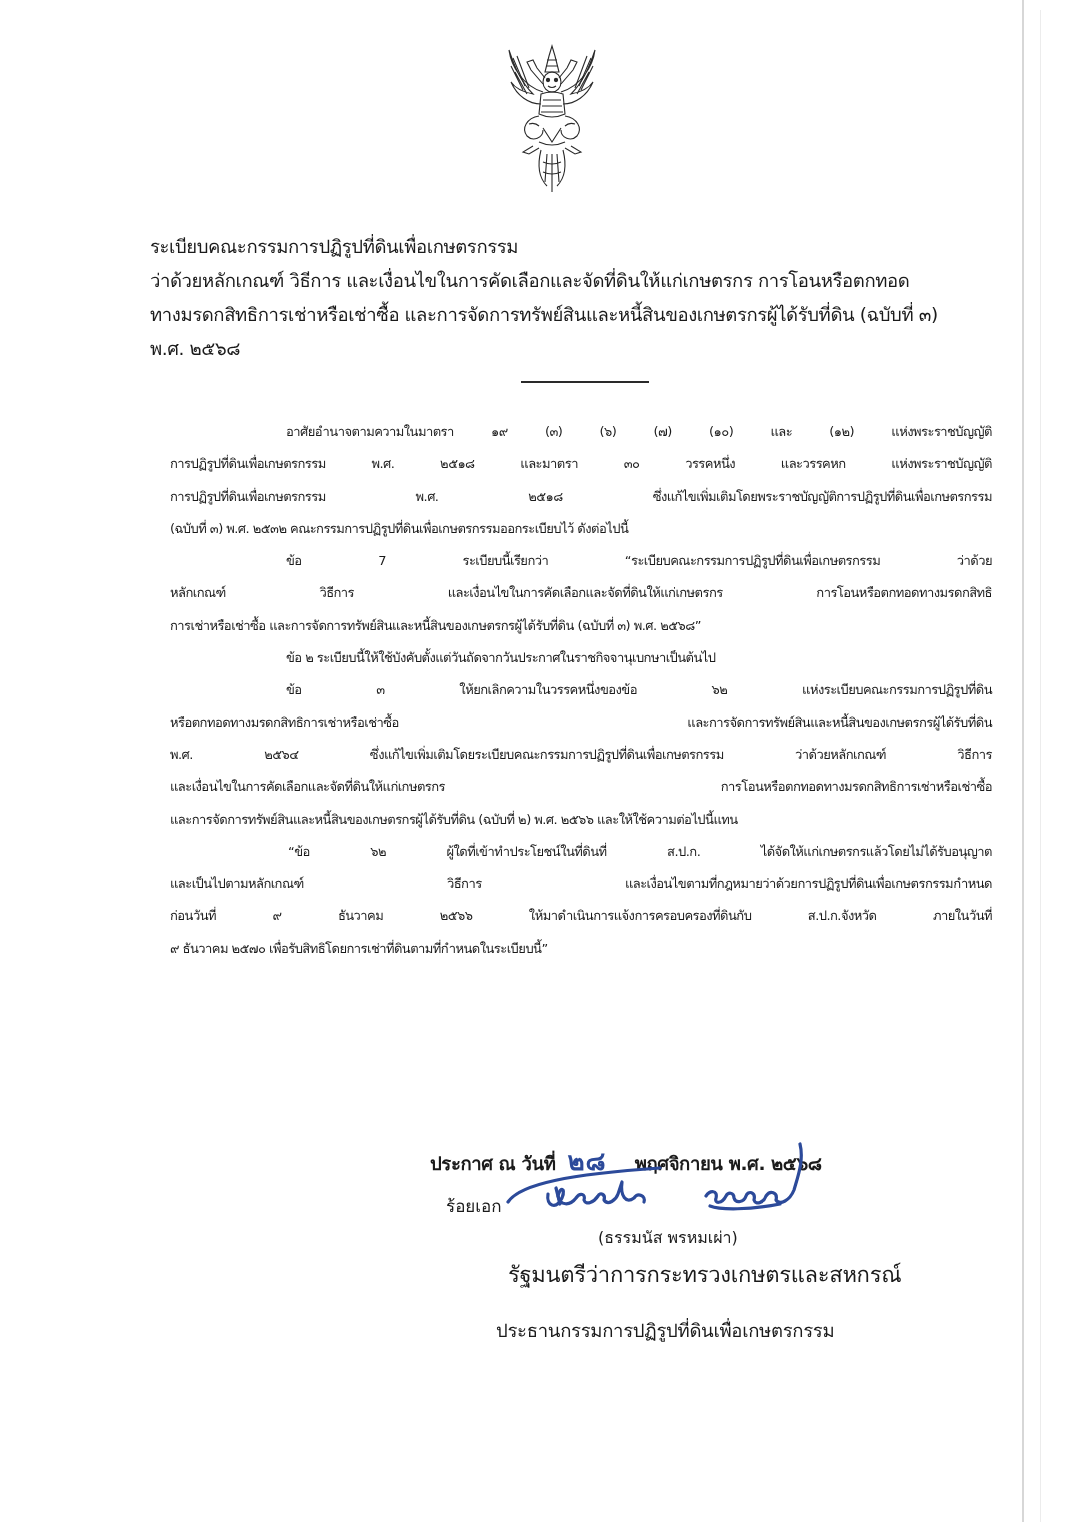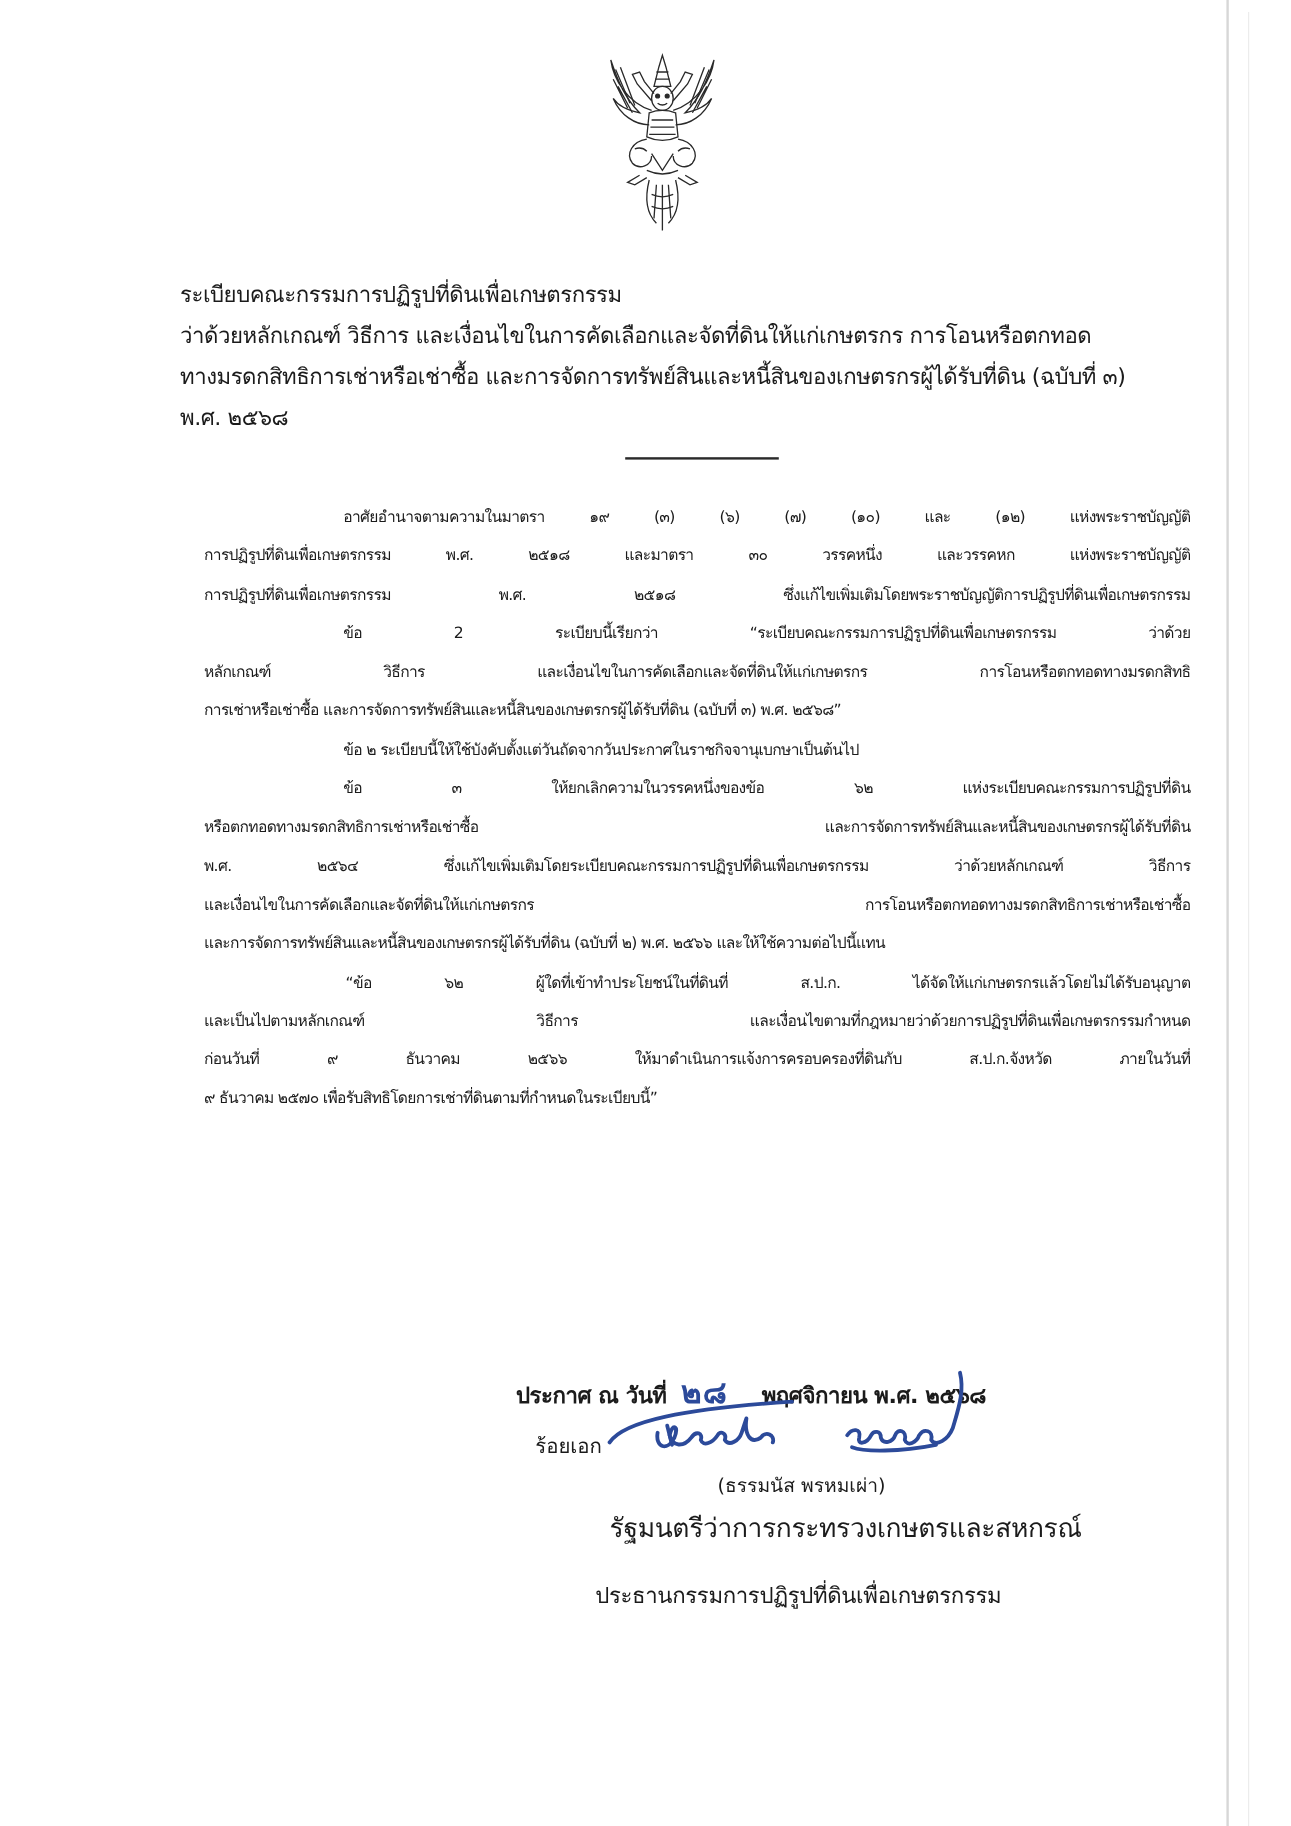--- a/index.html
+++ b/index.html
@@ -199,6 +199,7 @@
     <div class="line indent">อาศัยอำนาจตามความในมาตรา ๑๙ (๓) (๖) (๗) (๑๐) และ (๑๒) แห่งพระราชบัญญัติ</div>
     <div class="line">การปฏิรูปที่ดินเพื่อเกษตรกรรม พ.ศ. ๒๕๑๘ และมาตรา ๓๐ วรรคหนึ่ง และวรรคหก แห่งพระราชบัญญัติ</div>
     <div class="line">การปฏิรูปที่ดินเพื่อเกษตรกรรม พ.ศ. ๒๕๑๘ ซึ่งแก้ไขเพิ่มเติมโดยพระราชบัญญัติการปฏิรูปที่ดินเพื่อเกษตรกรรม</div>
+    <div class="line last">(ฉบับที่ ๓) พ.ศ. ๒๕๓๒  คณะกรรมการปฏิรูปที่ดินเพื่อเกษตรกรรมออกระเบียบไว้ ดังต่อไปนี้</div>
   </div>
   <div>
     <div class="line indent">ข้อ 2  ระเบียบนี้เรียกว่า “ระเบียบคณะกรรมการปฏิรูปที่ดินเพื่อเกษตรกรรม ว่าด้วย</div>

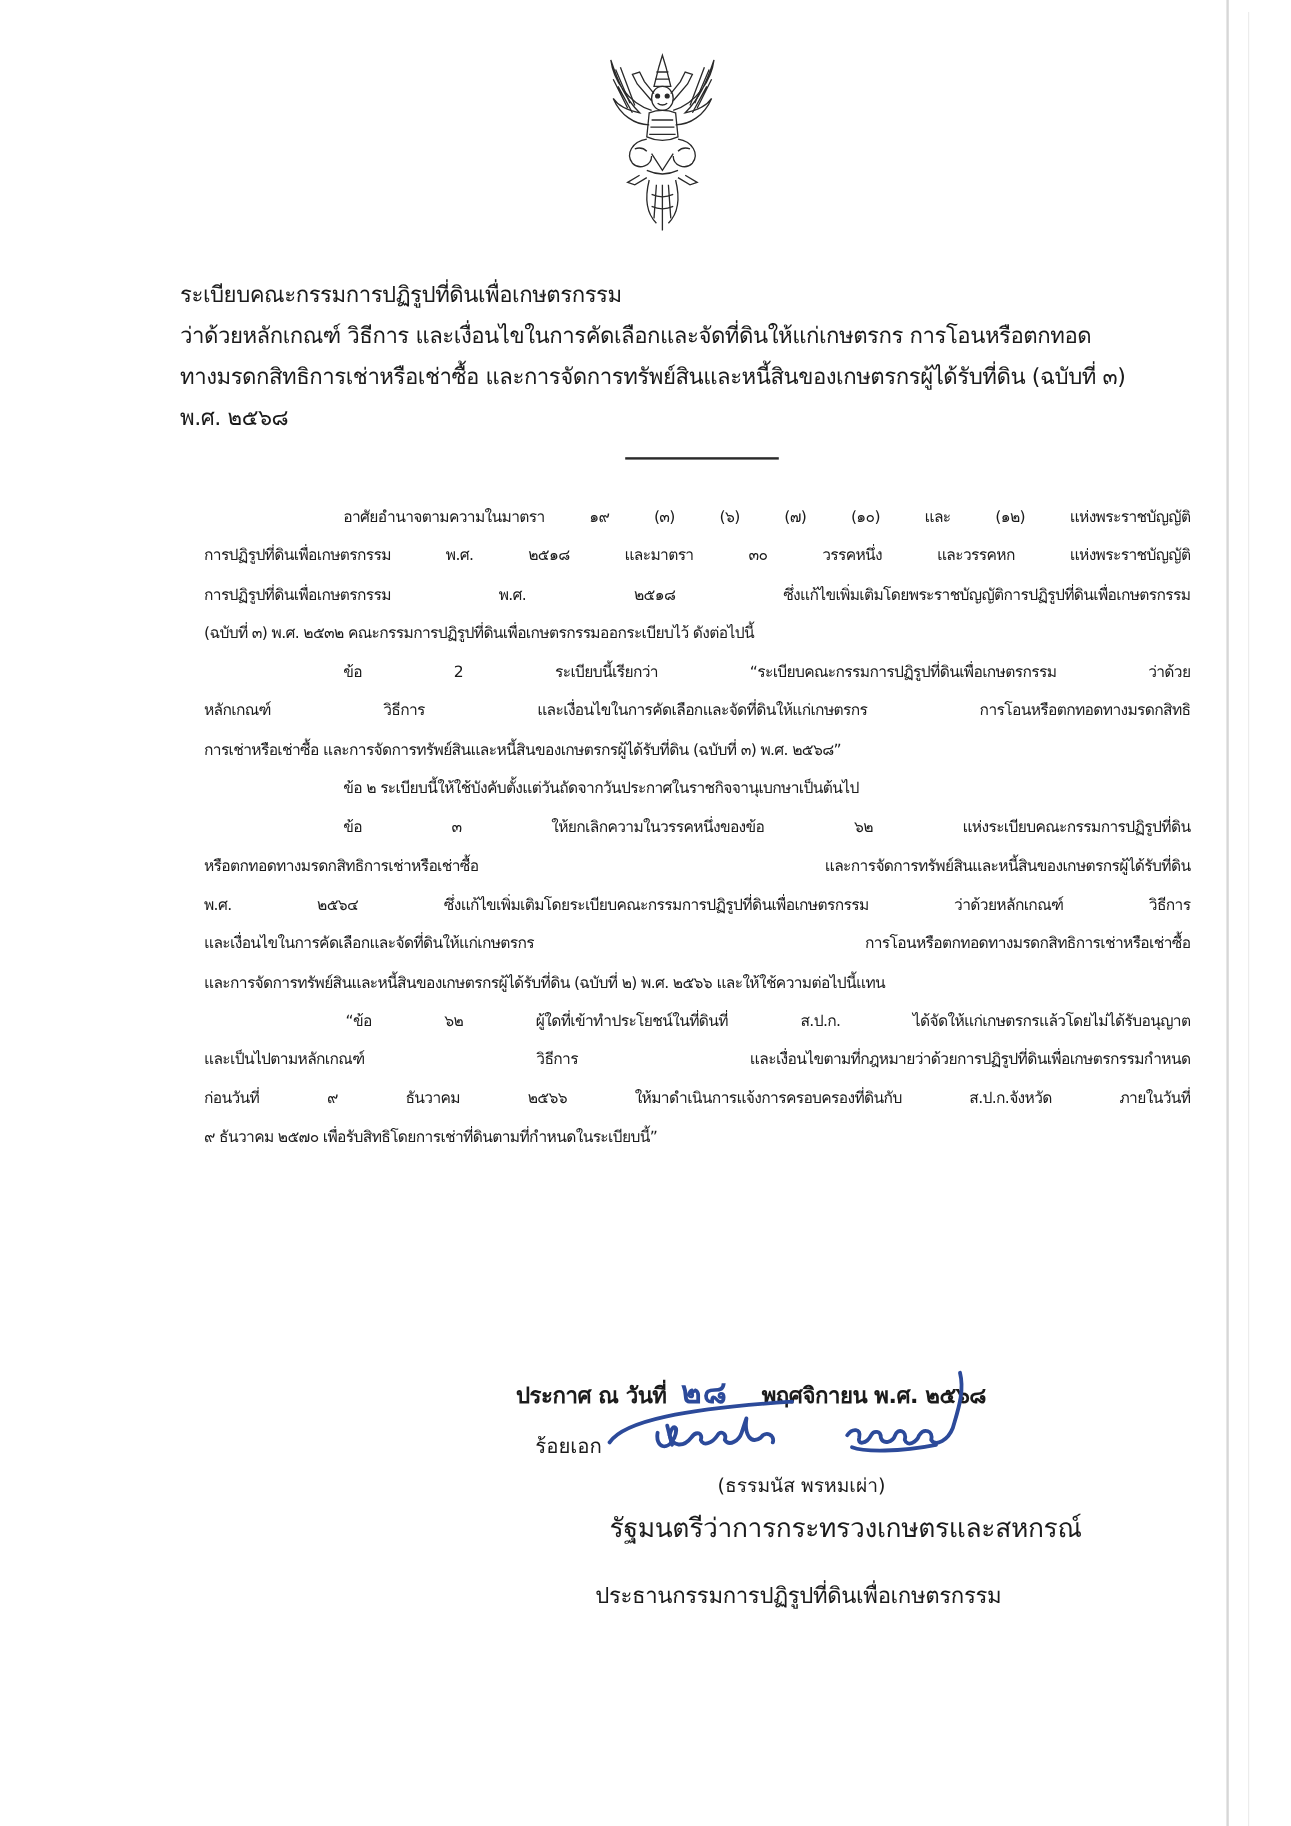--- a/index.html
+++ b/index.html
@@ -202,7 +202,7 @@
     <div class="line last">(ฉบับที่ ๓) พ.ศ. ๒๕๓๒  คณะกรรมการปฏิรูปที่ดินเพื่อเกษตรกรรมออกระเบียบไว้ ดังต่อไปนี้</div>
   </div>
   <div>
-    <div class="line indent">ข้อ 2  ระเบียบนี้เรียกว่า “ระเบียบคณะกรรมการปฏิรูปที่ดินเพื่อเกษตรกรรม ว่าด้วย</div>
+    <div class="line indent">ข้อ 7  ระเบียบนี้เรียกว่า “ระเบียบคณะกรรมการปฏิรูปที่ดินเพื่อเกษตรกรรม ว่าด้วย</div>
     <div class="line">หลักเกณฑ์ วิธีการ และเงื่อนไขในการคัดเลือกและจัดที่ดินให้แก่เกษตรกร การโอนหรือตกทอดทางมรดกสิทธิ</div>
     <div class="line last">การเช่าหรือเช่าซื้อ และการจัดการทรัพย์สินและหนี้สินของเกษตรกรผู้ได้รับที่ดิน (ฉบับที่ ๓) พ.ศ. ๒๕๖๘”</div>
   </div>

